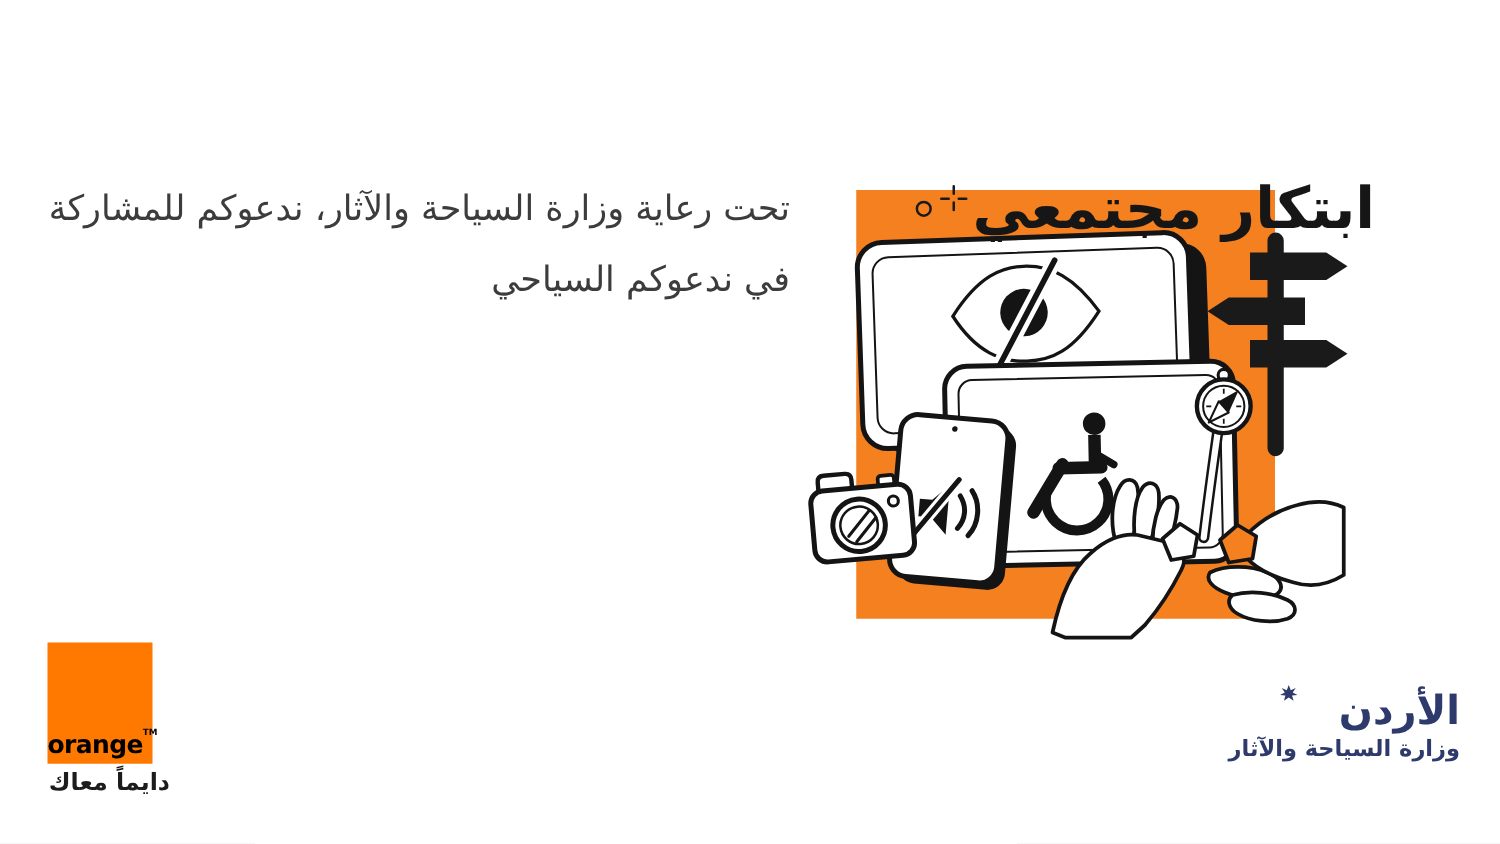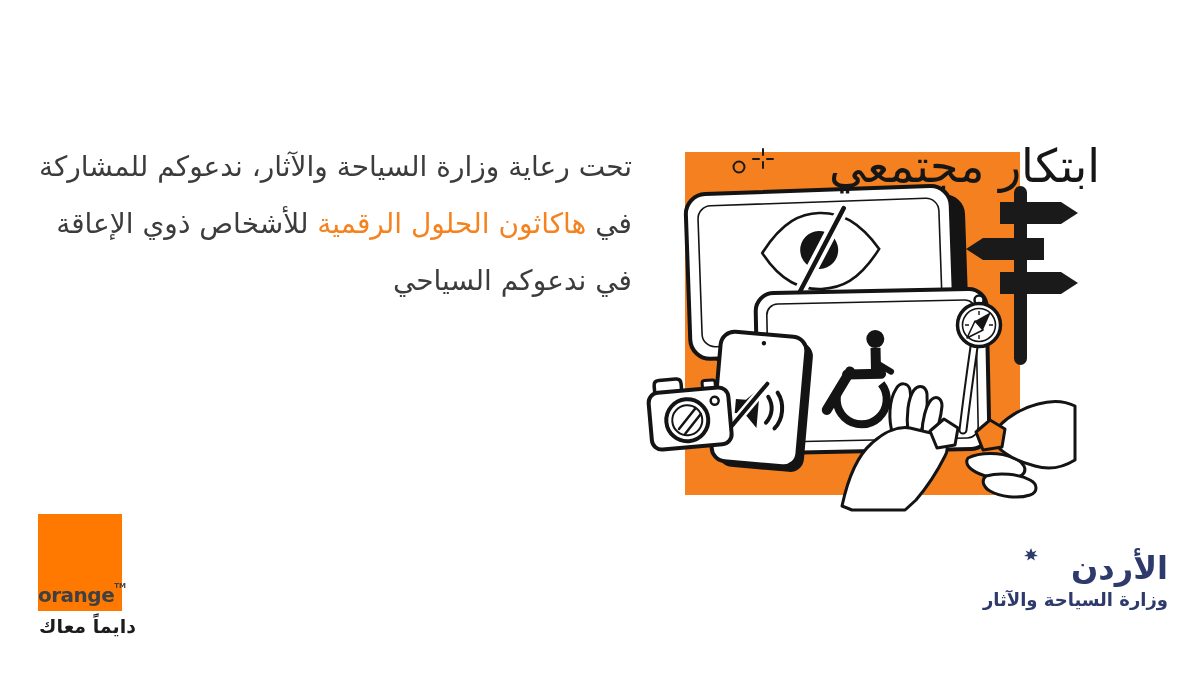--- a/index.html
+++ b/index.html
@@ -21,7 +21,7 @@
   }
   .headline-top{
     position:absolute;right:100px;top:108px;z-index:3;
-    font-size:46px;font-weight:400;color:#161616;
+    font-size:46px;font-weight:700;color:#161616;
     line-height:1.2;direction:rtl;white-space:nowrap;
   }
   .headline-bottom{

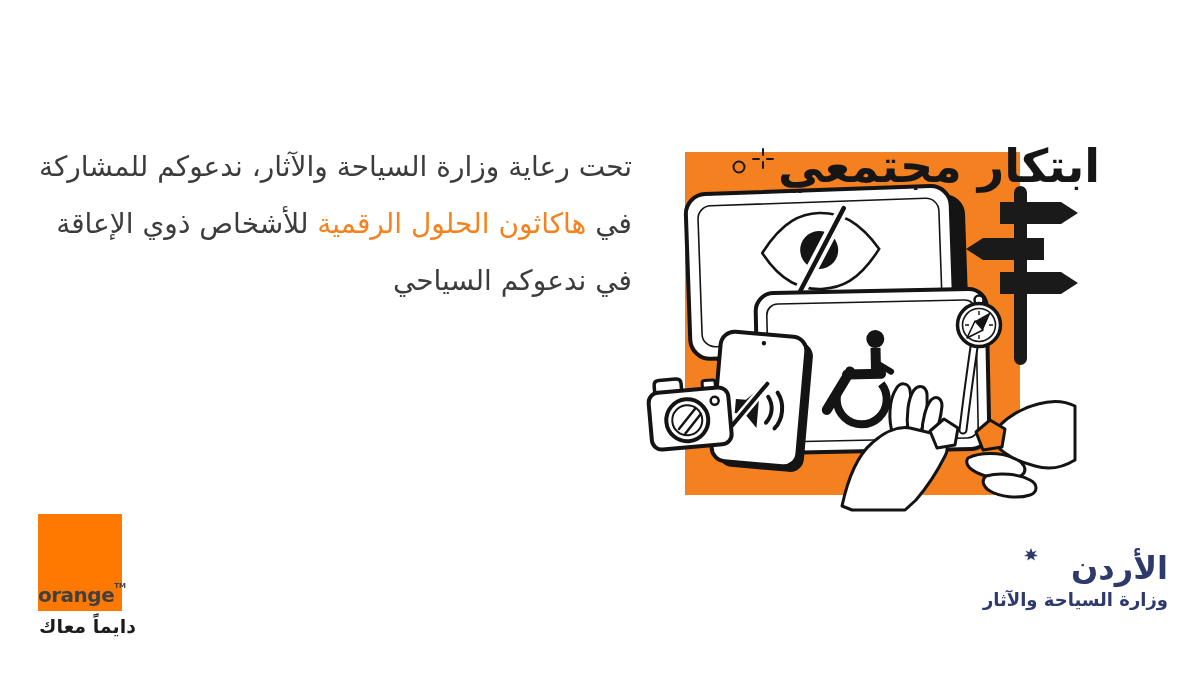--- a/index.html
+++ b/index.html
@@ -173,7 +173,6 @@
 
   <div class="invitation">
     <div>تحت رعاية وزارة السياحة والآثار، ندعوكم للمشاركة</div>
-    <div><span>في </span><span class="hl">هاكاثون الحلول الرقمية</span><span> للأشخاص ذوي الإعاقة</span></div>
     <div>في ندعوكم السياحي</div>
   </div>
 

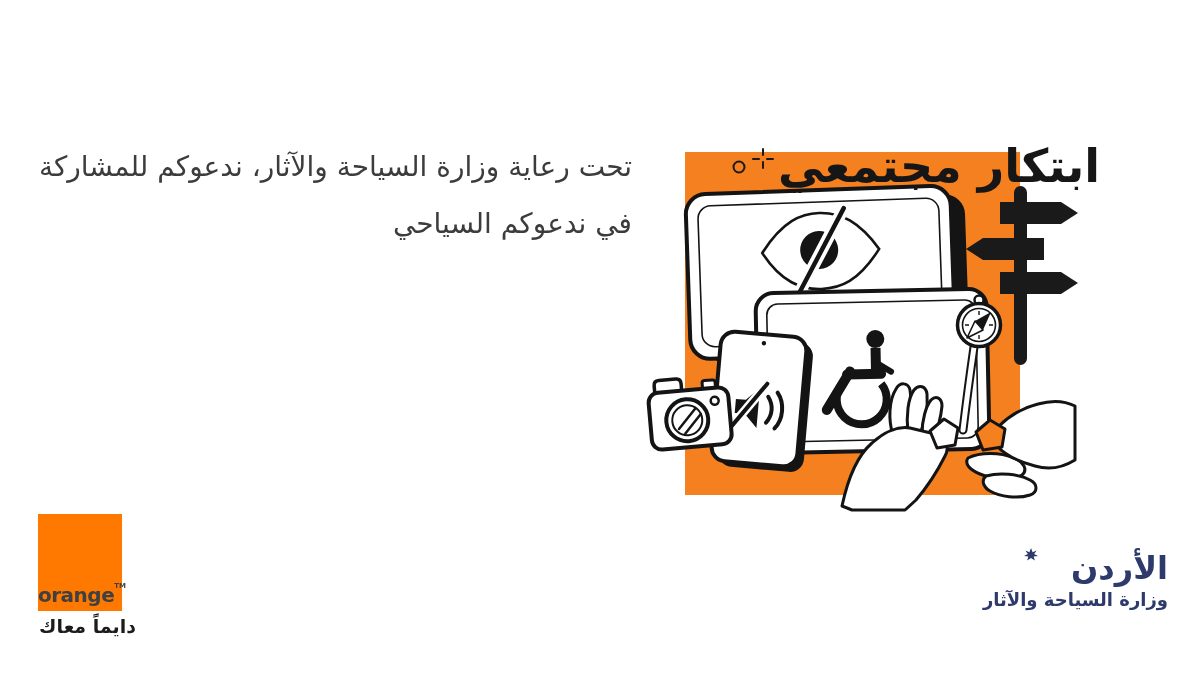--- a/index.html
+++ b/index.html
@@ -41,7 +41,7 @@
   }
   .orange-logo .wordmark{
     position:absolute;left:0;right:0;bottom:4px;text-align:center;
-    color:#404040;font-size:20px;font-weight:700;letter-spacing:-0.5px;
+    color:#000000;font-size:20px;font-weight:700;letter-spacing:-0.5px;
   }
   .orange-logo .tm{
     font-size:7px;font-weight:700;vertical-align:14px;letter-spacing:0;

